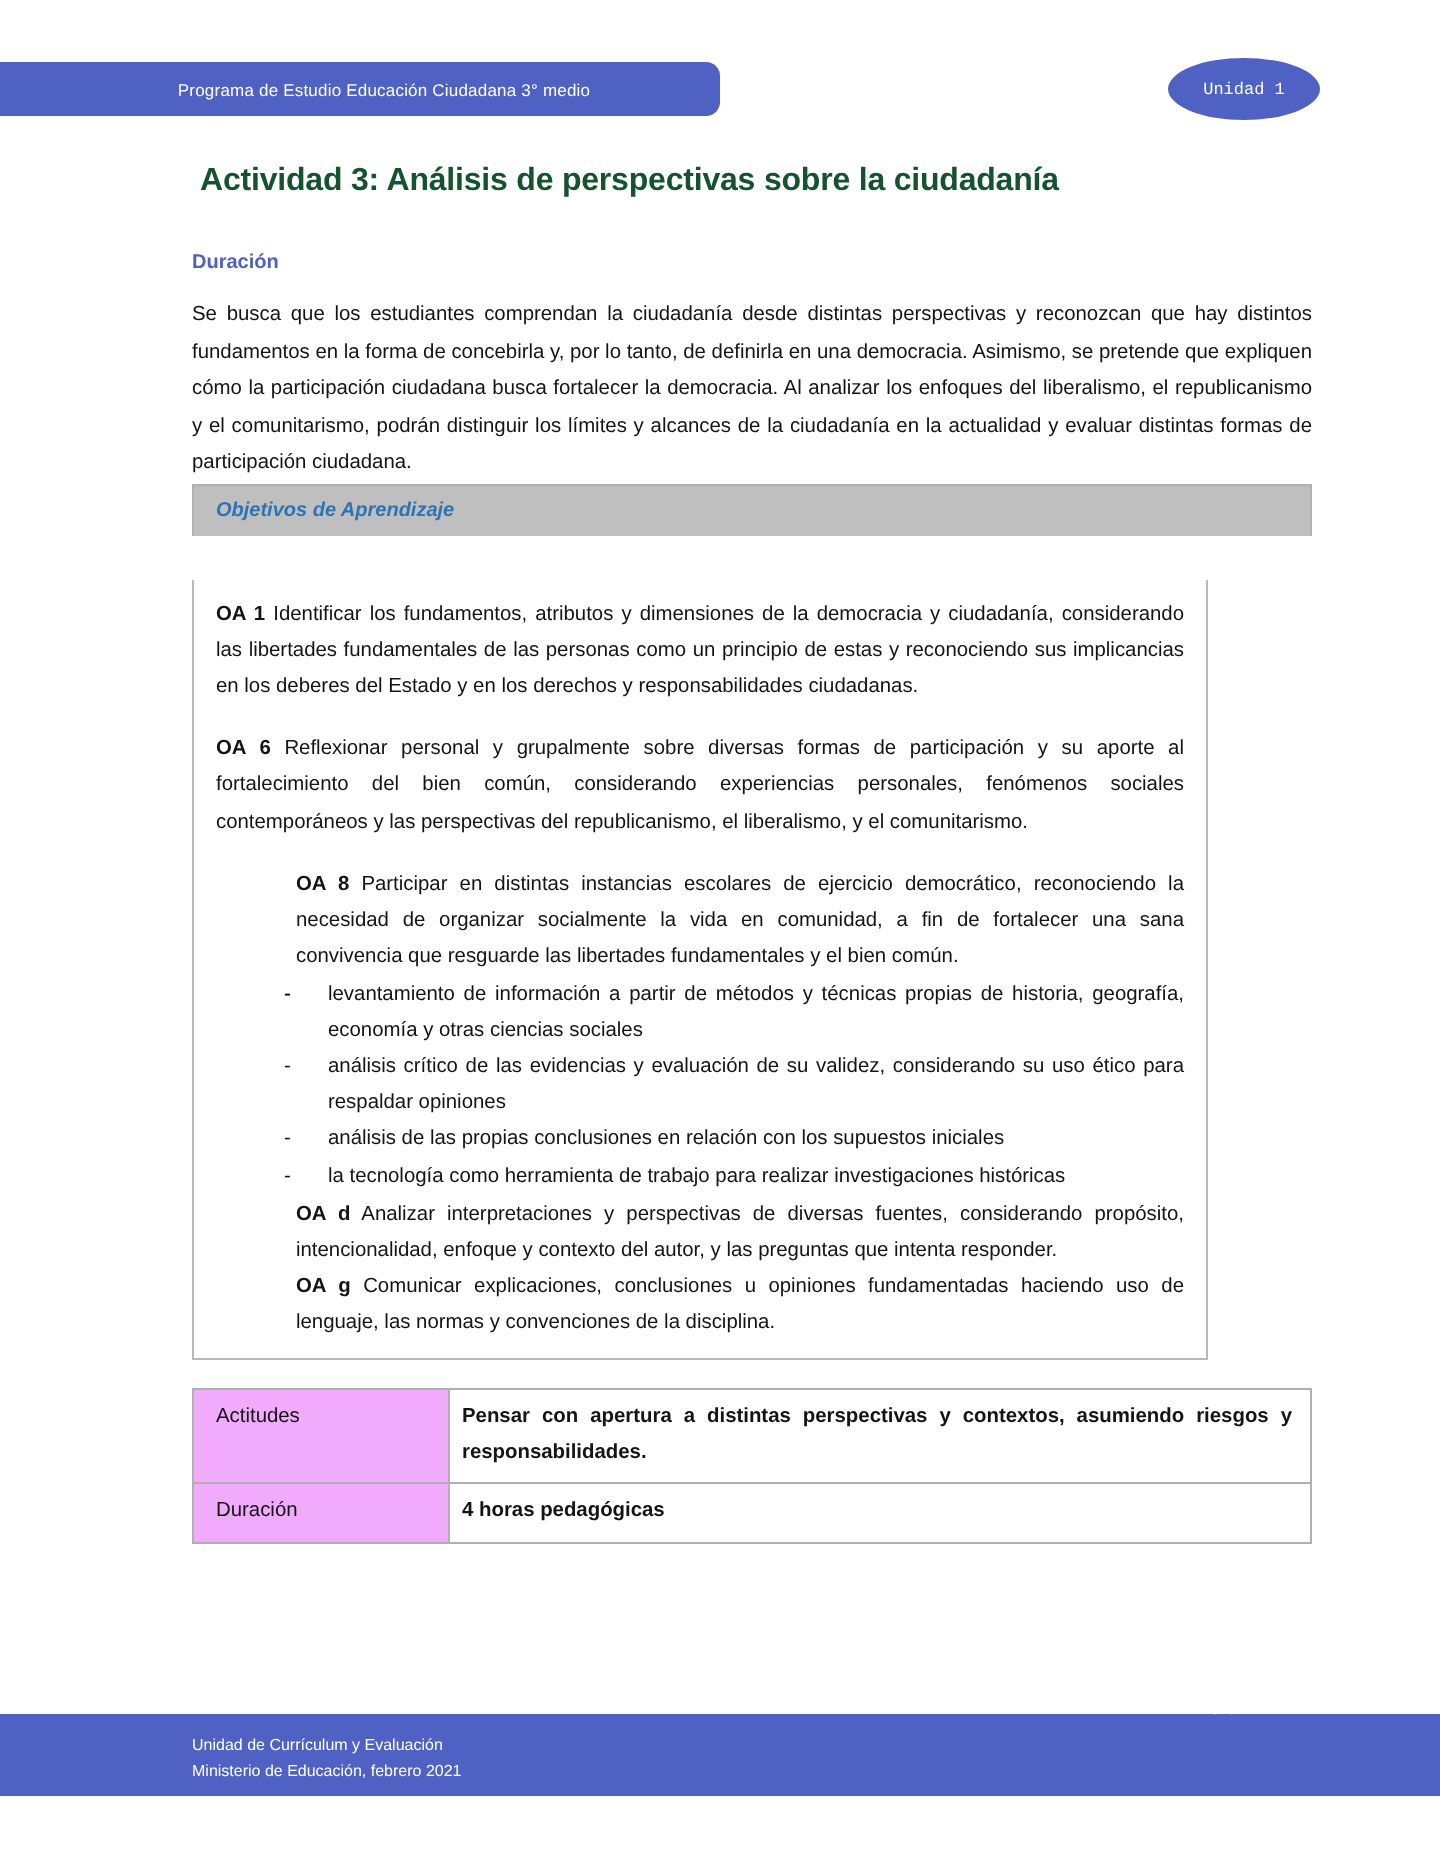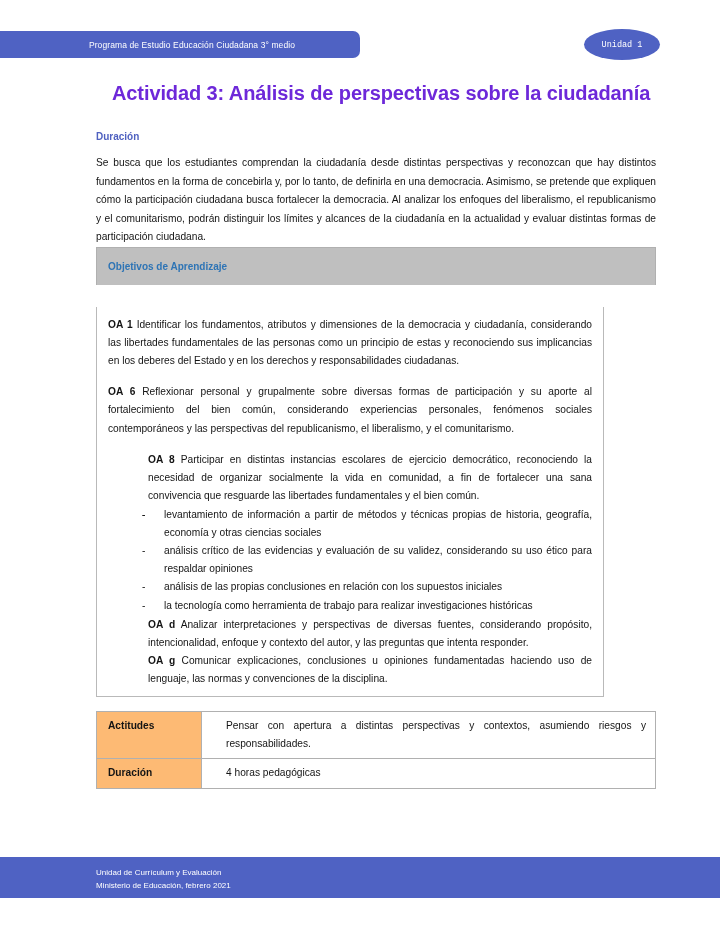--- a/index.html
+++ b/index.html
@@ -65,10 +65,10 @@
     width: 560px;
   }
   .activity-title {
-    color: #6d28d9;
-    font-size: 20px;
-    font-weight: bold;
-    margin: 0 0 26px 16px;
+    color: #14532d;
+    font-size: 16px;
+    font-weight: bold;
+    margin: 0 0 26px 4px;
     letter-spacing: -0.1px;
   }
   .section-label {

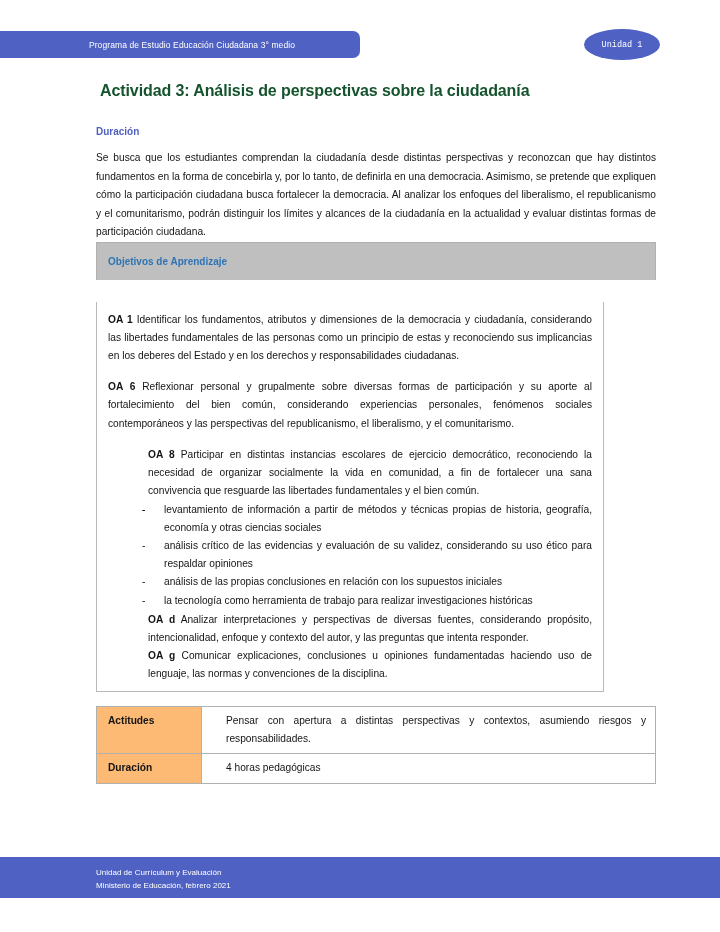--- a/index.html
+++ b/index.html
@@ -95,12 +95,13 @@
   }
   .oa-head {
     background: #bfbfbf;
-    height: 38px;
+    height: 26px;
     display: flex;
     align-items: center;
     padding-left: 11px;
     border: 1px solid #b0b0b0;
     border-bottom: none;
+    font-style: italic;
   }
   .oa-head-text {
     color: #2e74b5;

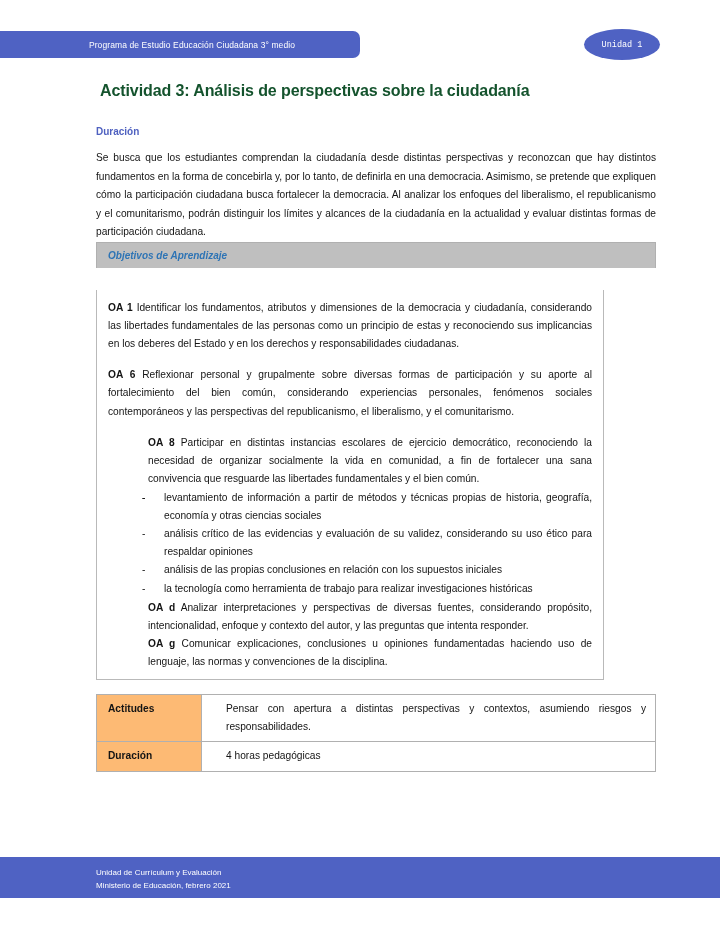--- a/index.html
+++ b/index.html
@@ -156,10 +156,10 @@
     color: #141414;
   }
   .meta-label {
-    width: 105px;
-    background: #fdba74;
+    width: 128px;
+    background: #f0abfc;
     color: #2e74b5;
-    font-weight: bold;
+    font-weight: normal;
     padding: 5px 0 5px 11px;
   }
   .meta-value {

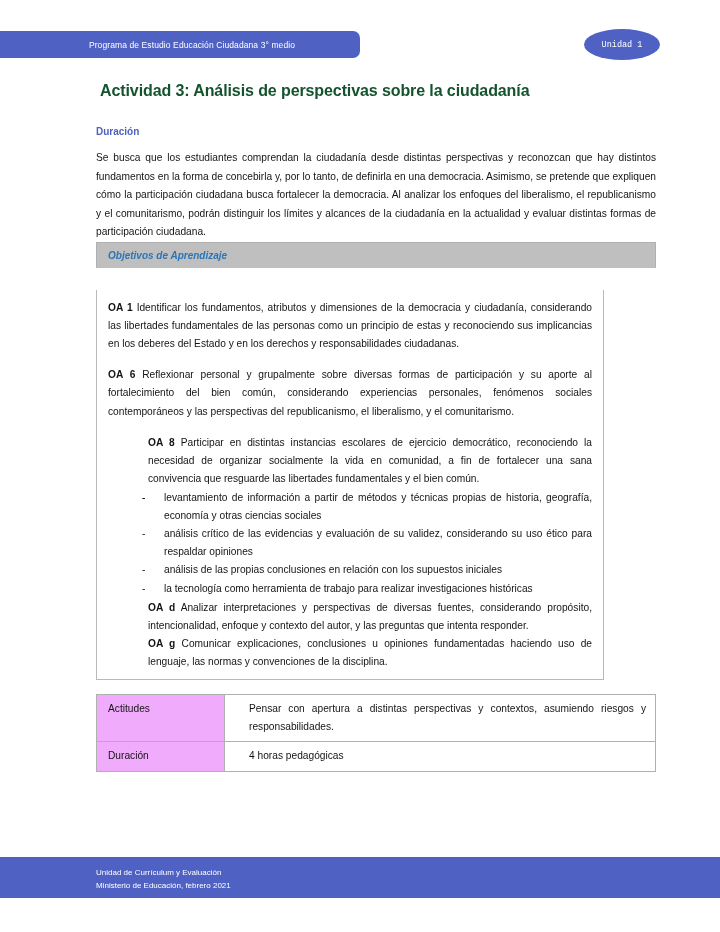--- a/index.html
+++ b/index.html
@@ -163,8 +163,9 @@
     padding: 5px 0 5px 11px;
   }
   .meta-value {
-    padding: 5px 9px 5px 24px;
-    text-align: justify;
+    padding: 5px 9px 5px 6px;
+    text-align: justify;
+    font-weight: bold;
   }
 
   

